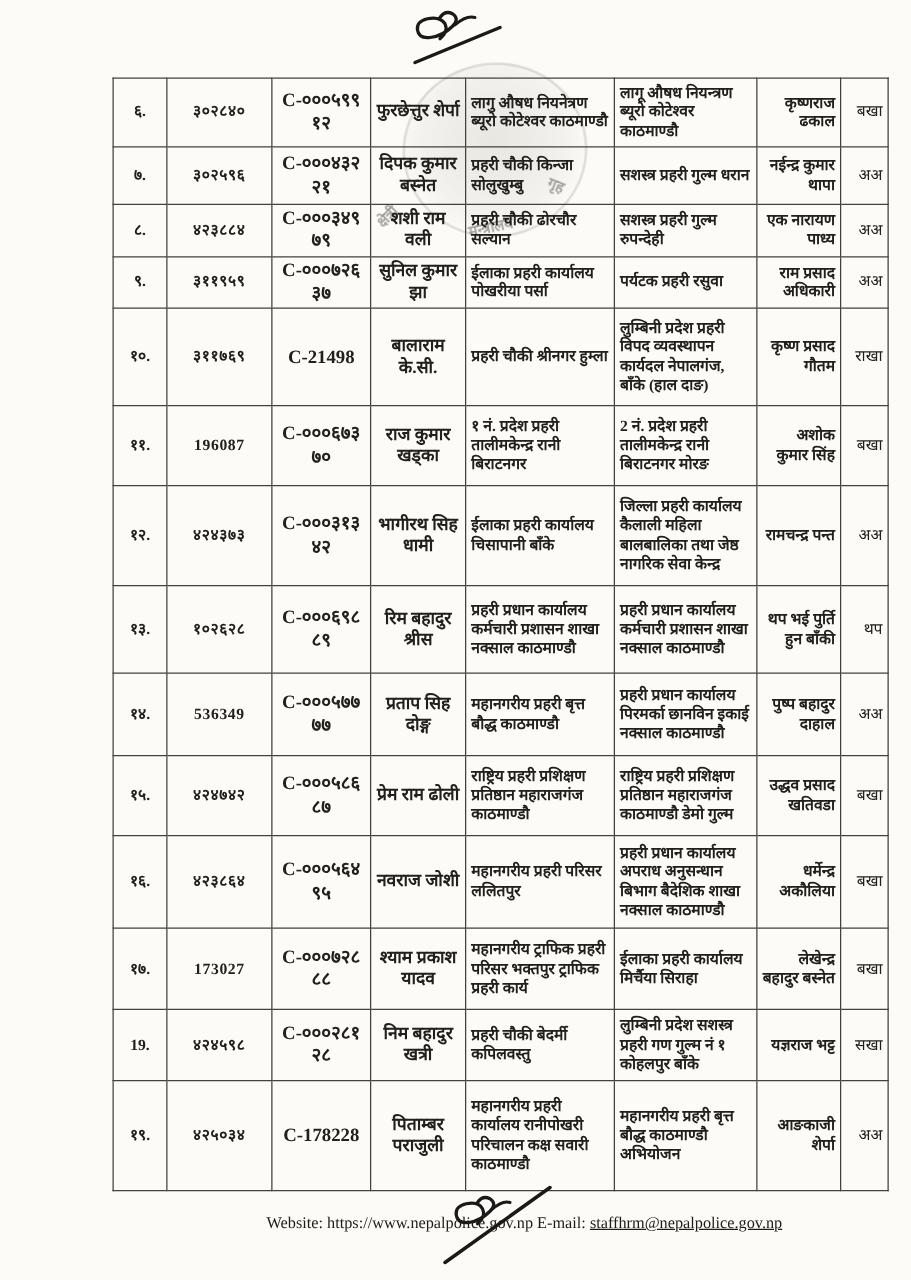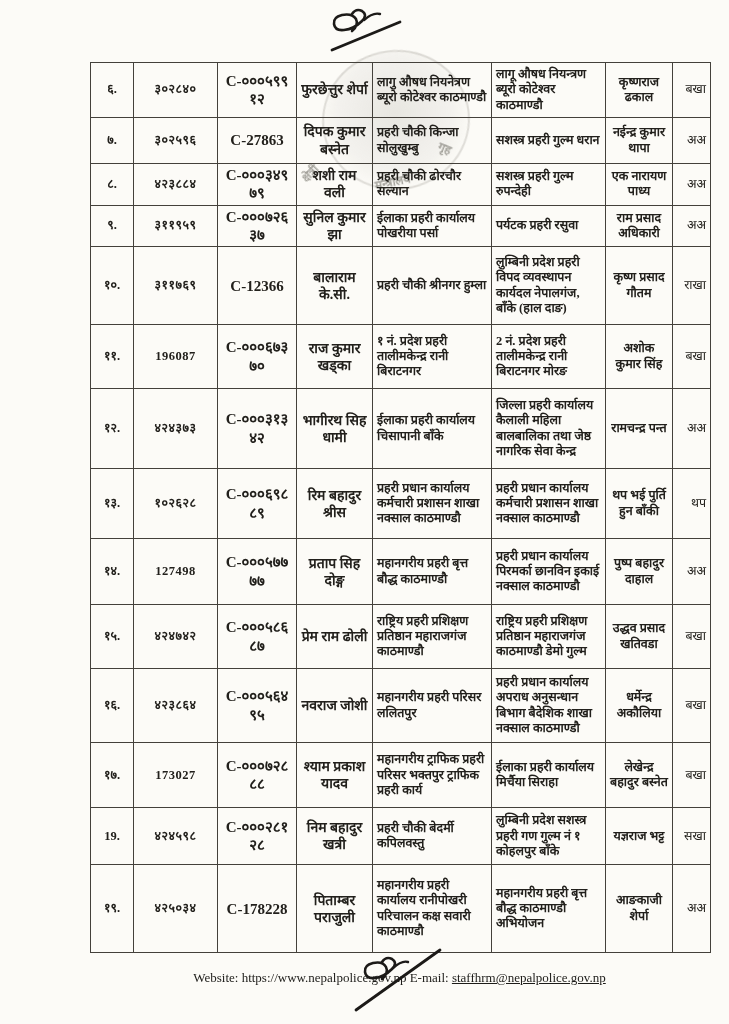--- a/index.html
+++ b/index.html
@@ -31,7 +31,7 @@
   td.c-code{text-align:center;font-weight:600;font-size:15px;}
   td.c-name{text-align:center;font-weight:bold;font-size:14px;}
   td.c-off{text-align:left;font-weight:600;}
-  td.c-rec{text-align:center;font-weight:600;}
+  td.c-rec{text-align:right;font-weight:600;}
   td.c-remark{text-align:right;font-weight:400;margin-top:29px;}
   
   .stamp{

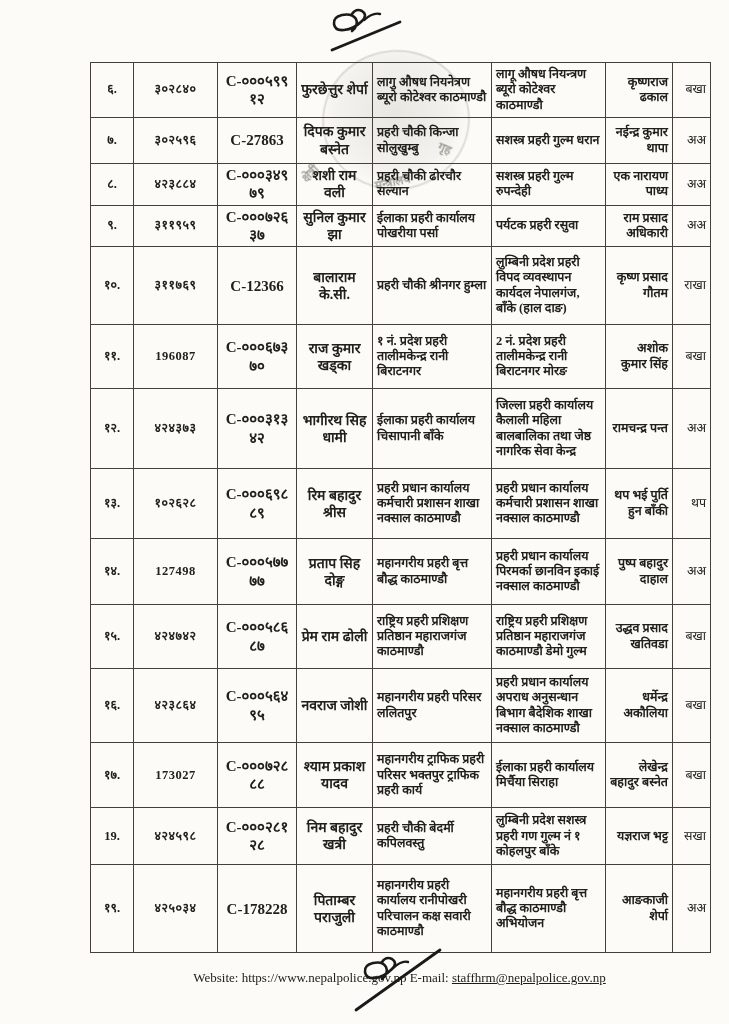--- a/index.html
+++ b/index.html
@@ -112,7 +112,7 @@
         <tr style="height: 46px;">
           <td class="c-sn">७.</td>
           <td class="c-reg">३०२५९६</td>
-          <td class="c-code">C-27863</td>
+          <td class="c-code">C-०००४३२२१</td>
           <td class="c-name">दिपक कुमार बस्नेत</td>
           <td class="c-off">प्रहरी चौकी किन्जा सोलुखुम्बु</td>
           <td class="c-off">सशस्त्र प्रहरी गुल्म धरान</td>

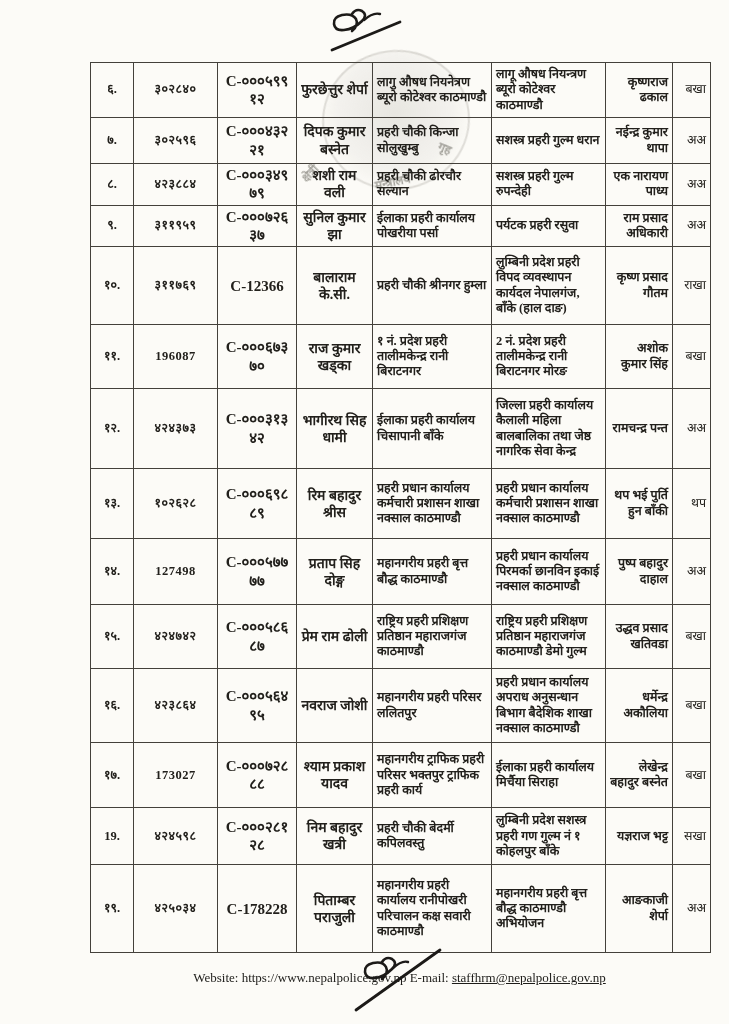--- a/index.html
+++ b/index.html
@@ -142,7 +142,7 @@
         <tr style="height: 78px;">
           <td class="c-sn">१०.</td>
           <td class="c-reg">३११७६९</td>
-          <td class="c-code">C-12366</td>
+          <td class="c-code">C-21498</td>
           <td class="c-name">बालाराम के.सी.</td>
           <td class="c-off">प्रहरी चौकी श्रीनगर हुम्ला</td>
           <td class="c-off">लुम्बिनी प्रदेश प्रहरी विपद व्यवस्थापन कार्यदल नेपालगंज, बाँके (हाल दाङ)</td>

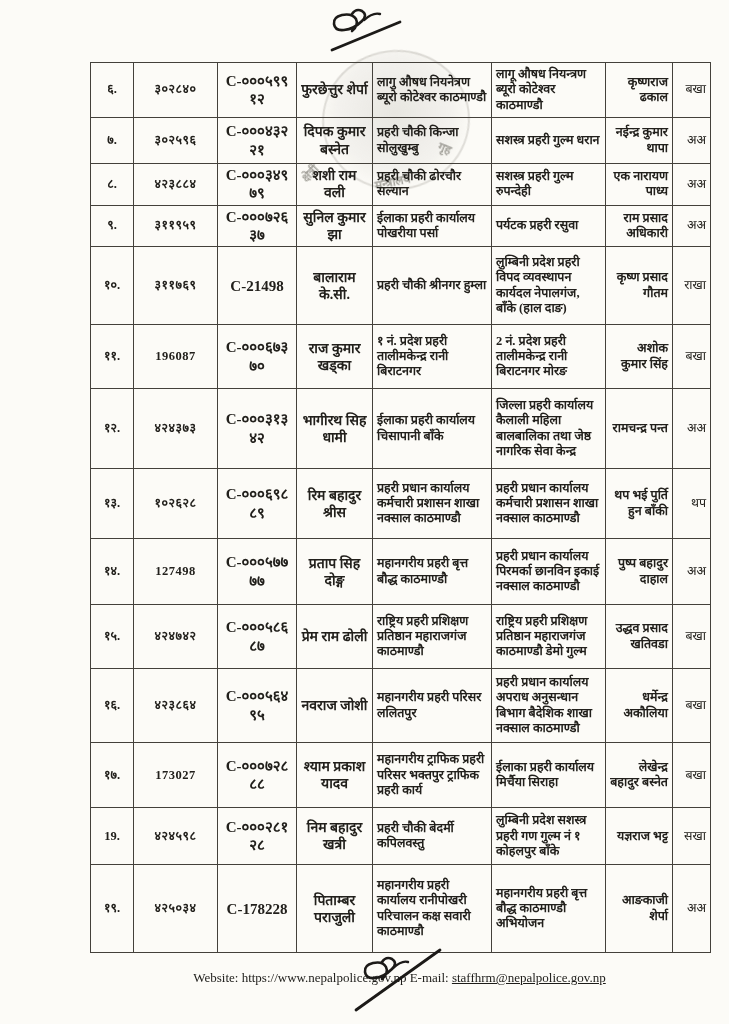--- a/index.html
+++ b/index.html
@@ -181,7 +181,7 @@
         </tr>
         <tr style="height: 66px;">
           <td class="c-sn">१४.</td>
-          <td class="c-reg">127498</td>
+          <td class="c-reg">536349</td>
           <td class="c-code">C-०००५७७७७</td>
           <td class="c-name">प्रताप सिह दोङ्ग</td>
           <td class="c-off">महानगरीय प्रहरी बृत्त बौद्ध काठमाण्डौ</td>

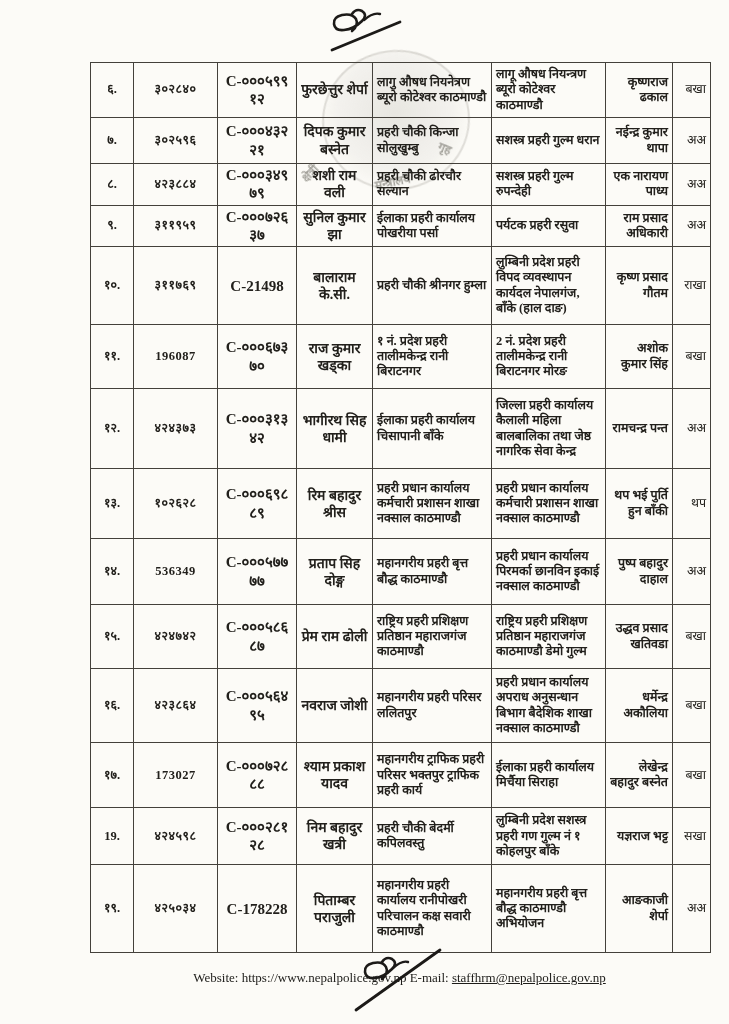--- a/index.html
+++ b/index.html
@@ -61,7 +61,7 @@
   .scribble-bottom{left:344px;top:938px;width:110px;height:80px;}
   
   .footer{
-    position:absolute;left:112px;top:970px;width:575px;
+    position:absolute;left:132px;top:970px;width:575px;
     text-align:center;
     font-size:13px;color:#1d1c19;
     font-family:"Liberation Serif",serif;

